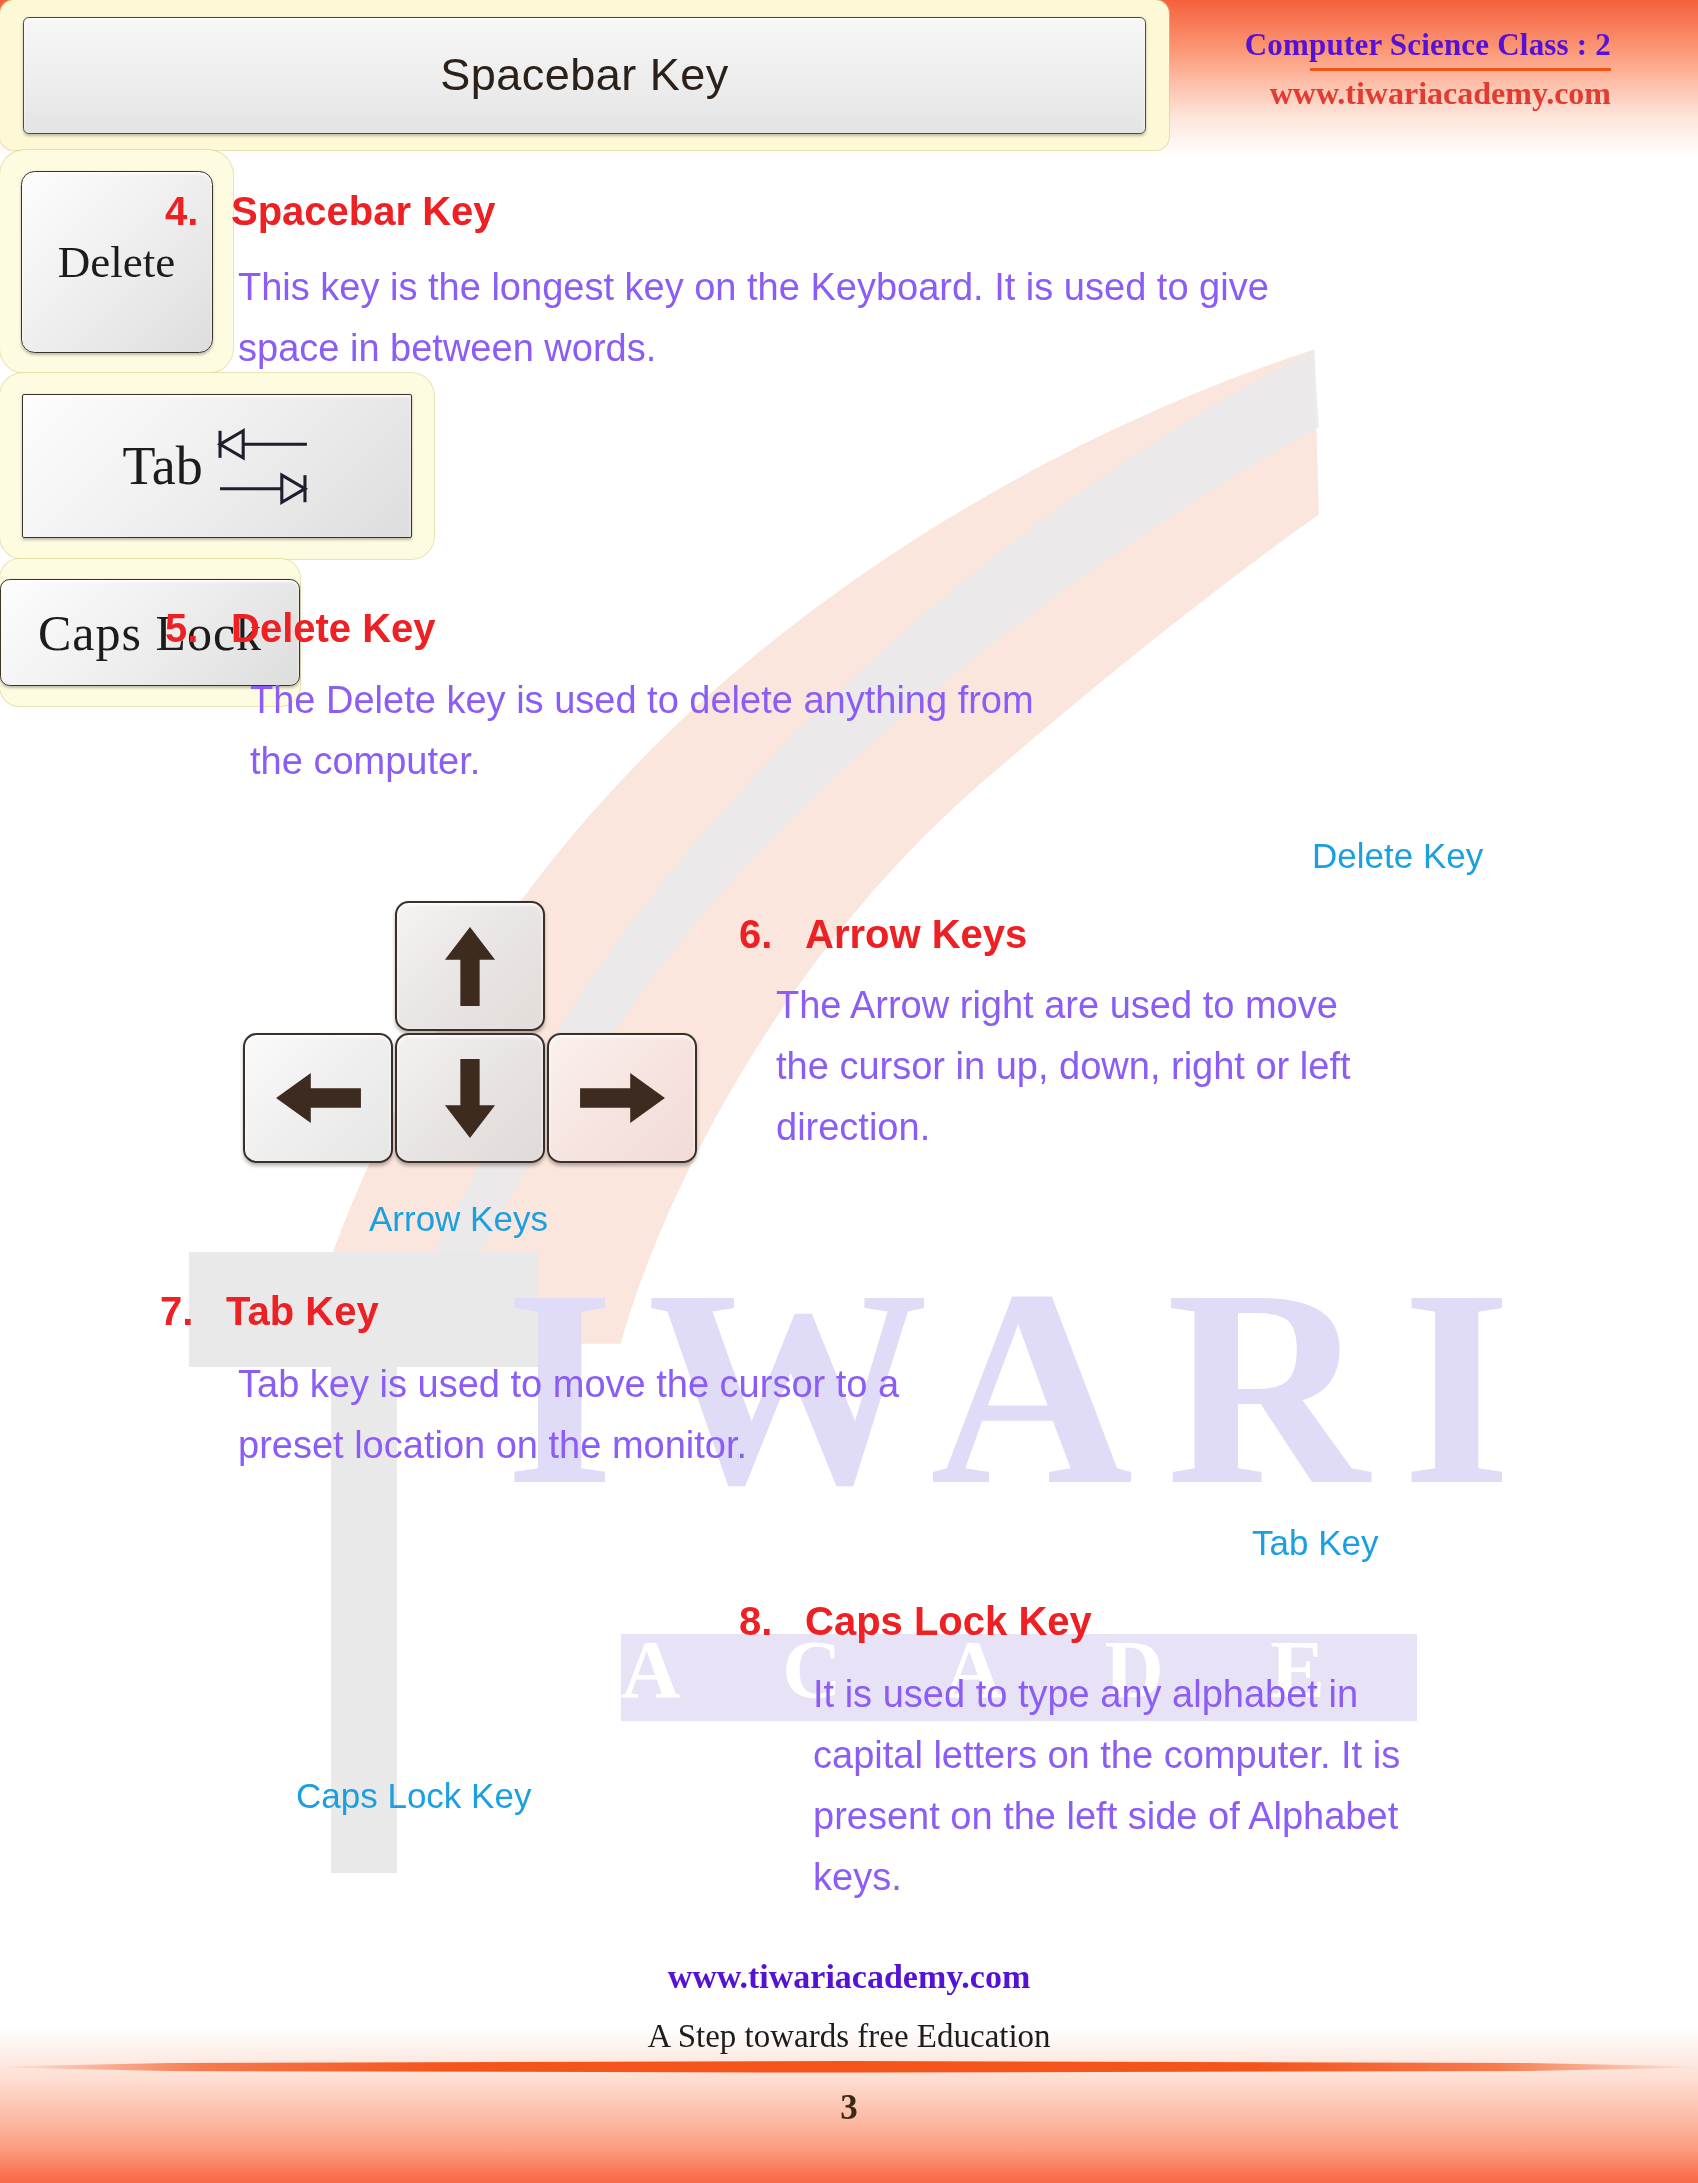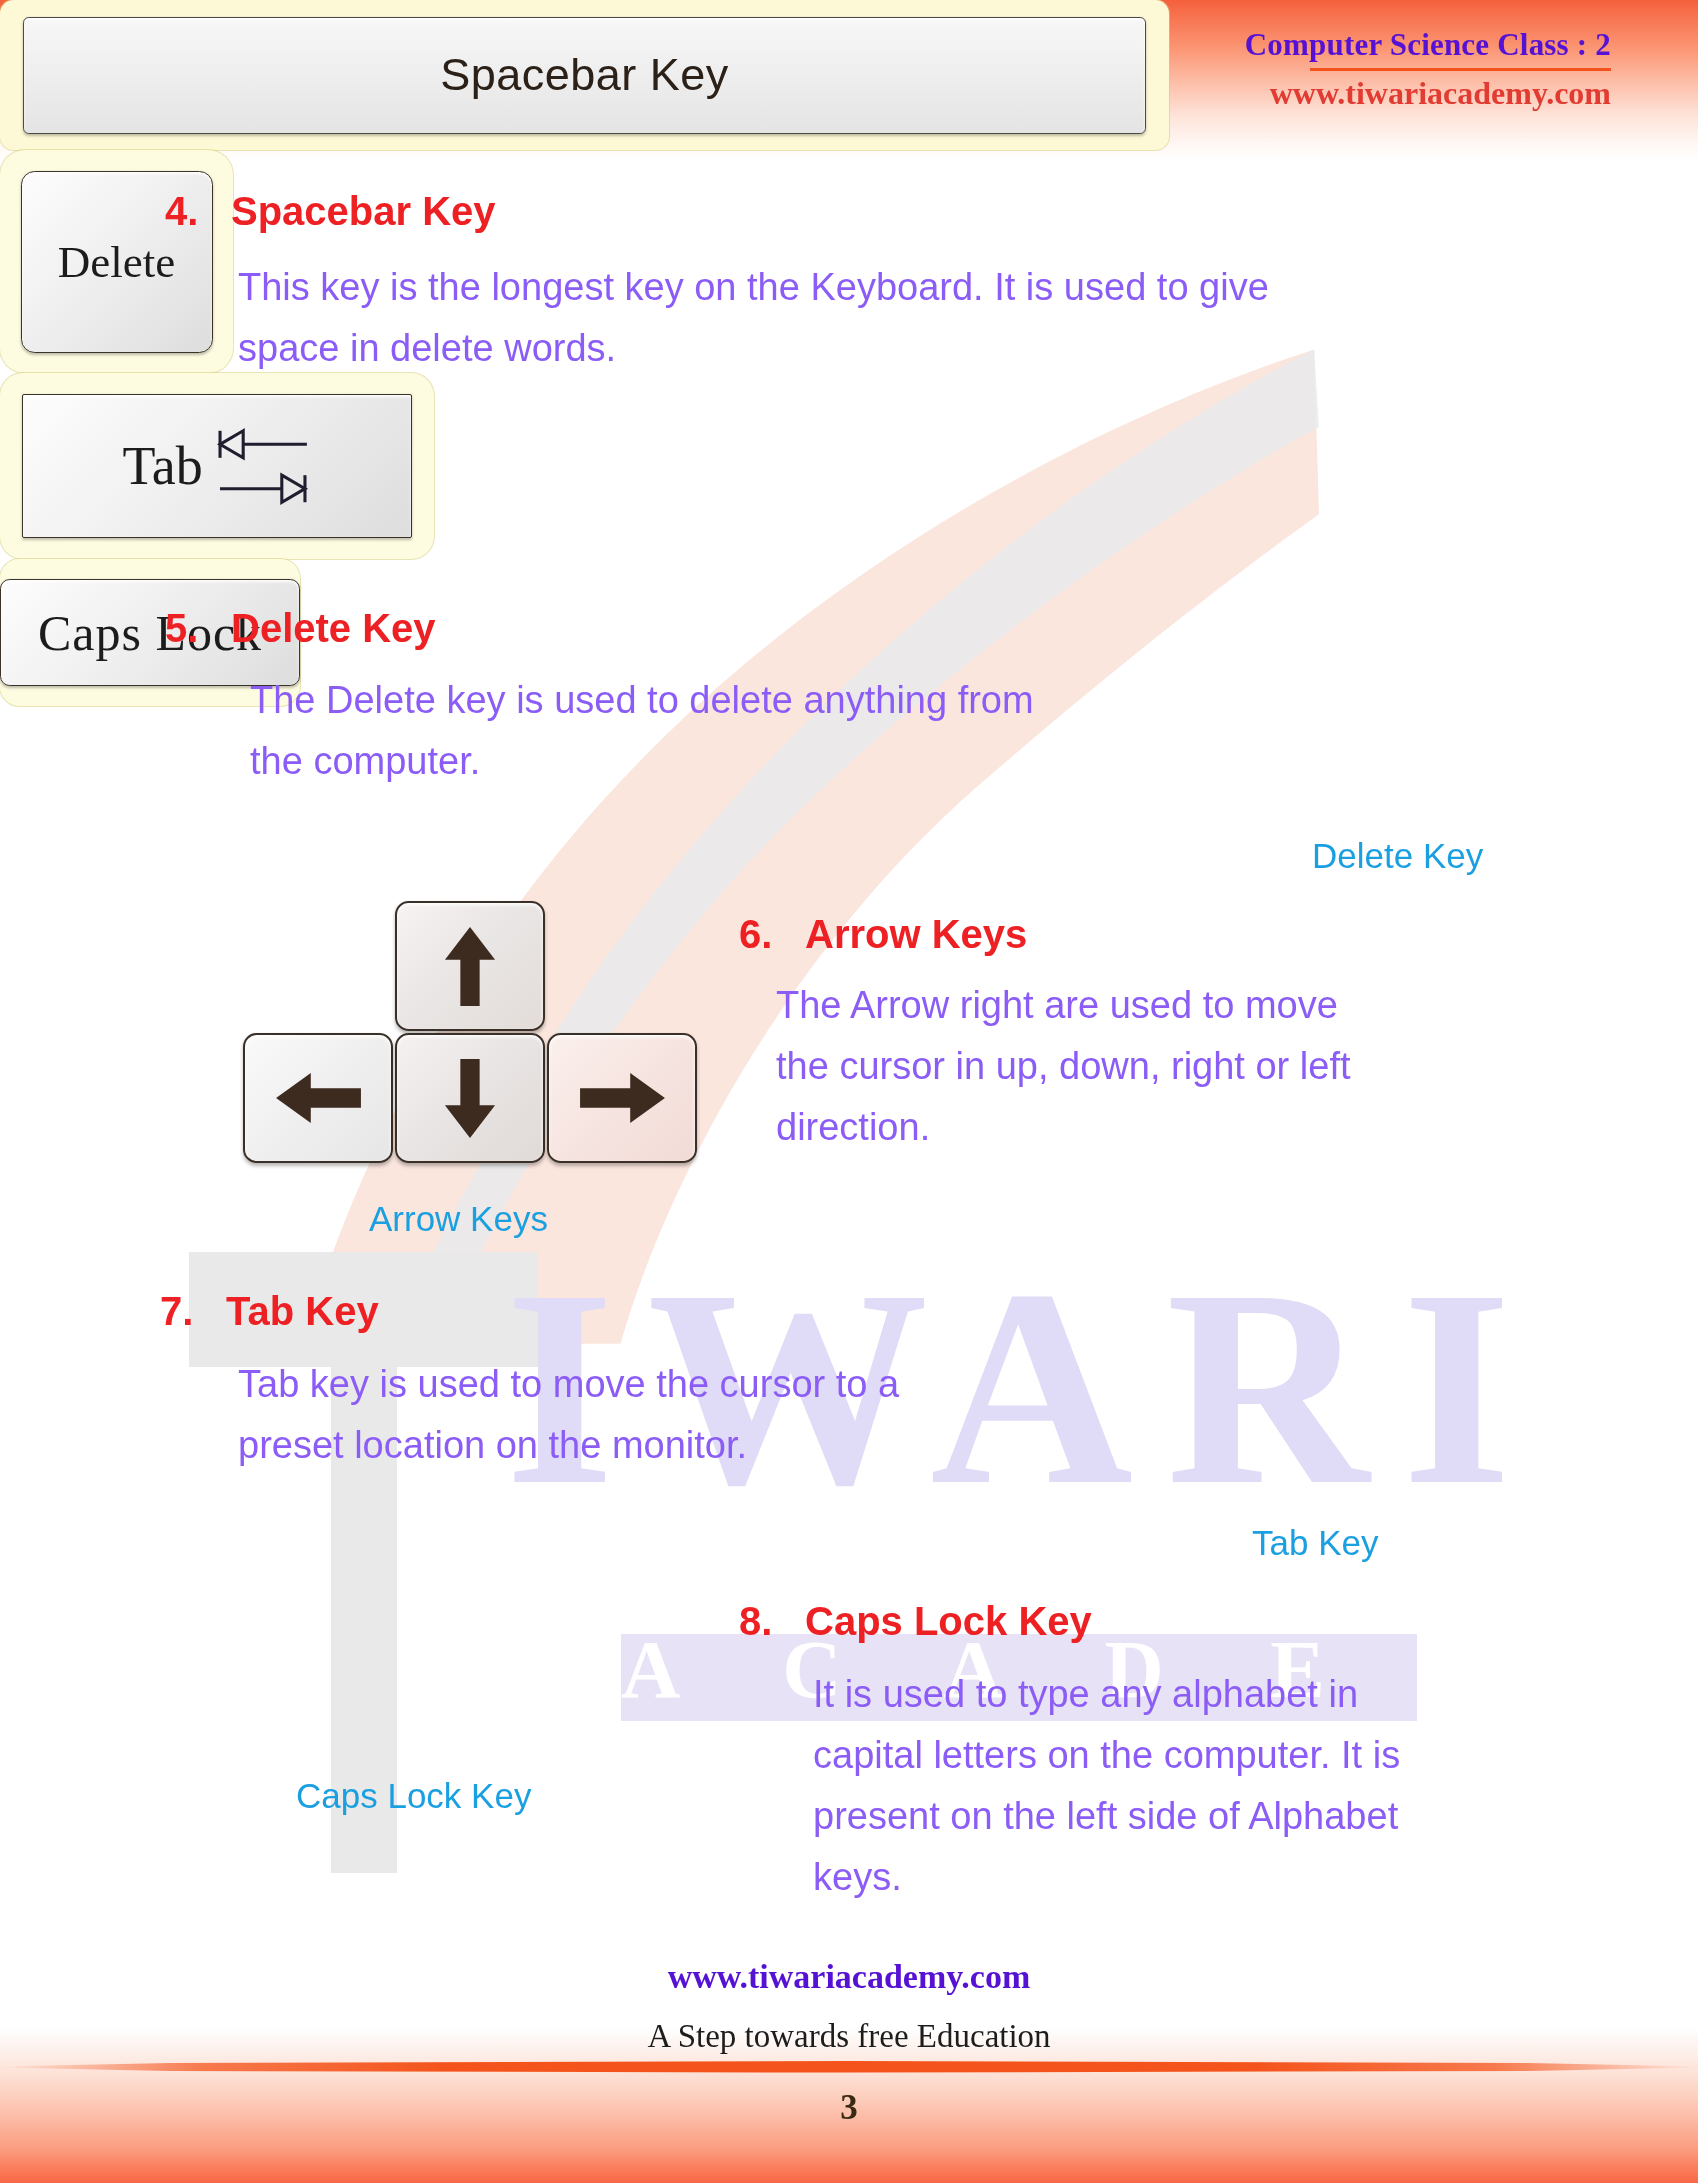--- a/index.html
+++ b/index.html
@@ -206,7 +206,7 @@
     </div>
     <div class="para" style="left:238px;top:257px;width:1300px;">
       <span>This key is the longest key on the Keyboard. It is used to give</span>
-      <span>space in delete words.</span>
+      <span>space in between words.</span>
     </div>
 
     <div class="keyouter" id="spacebar-outer">

